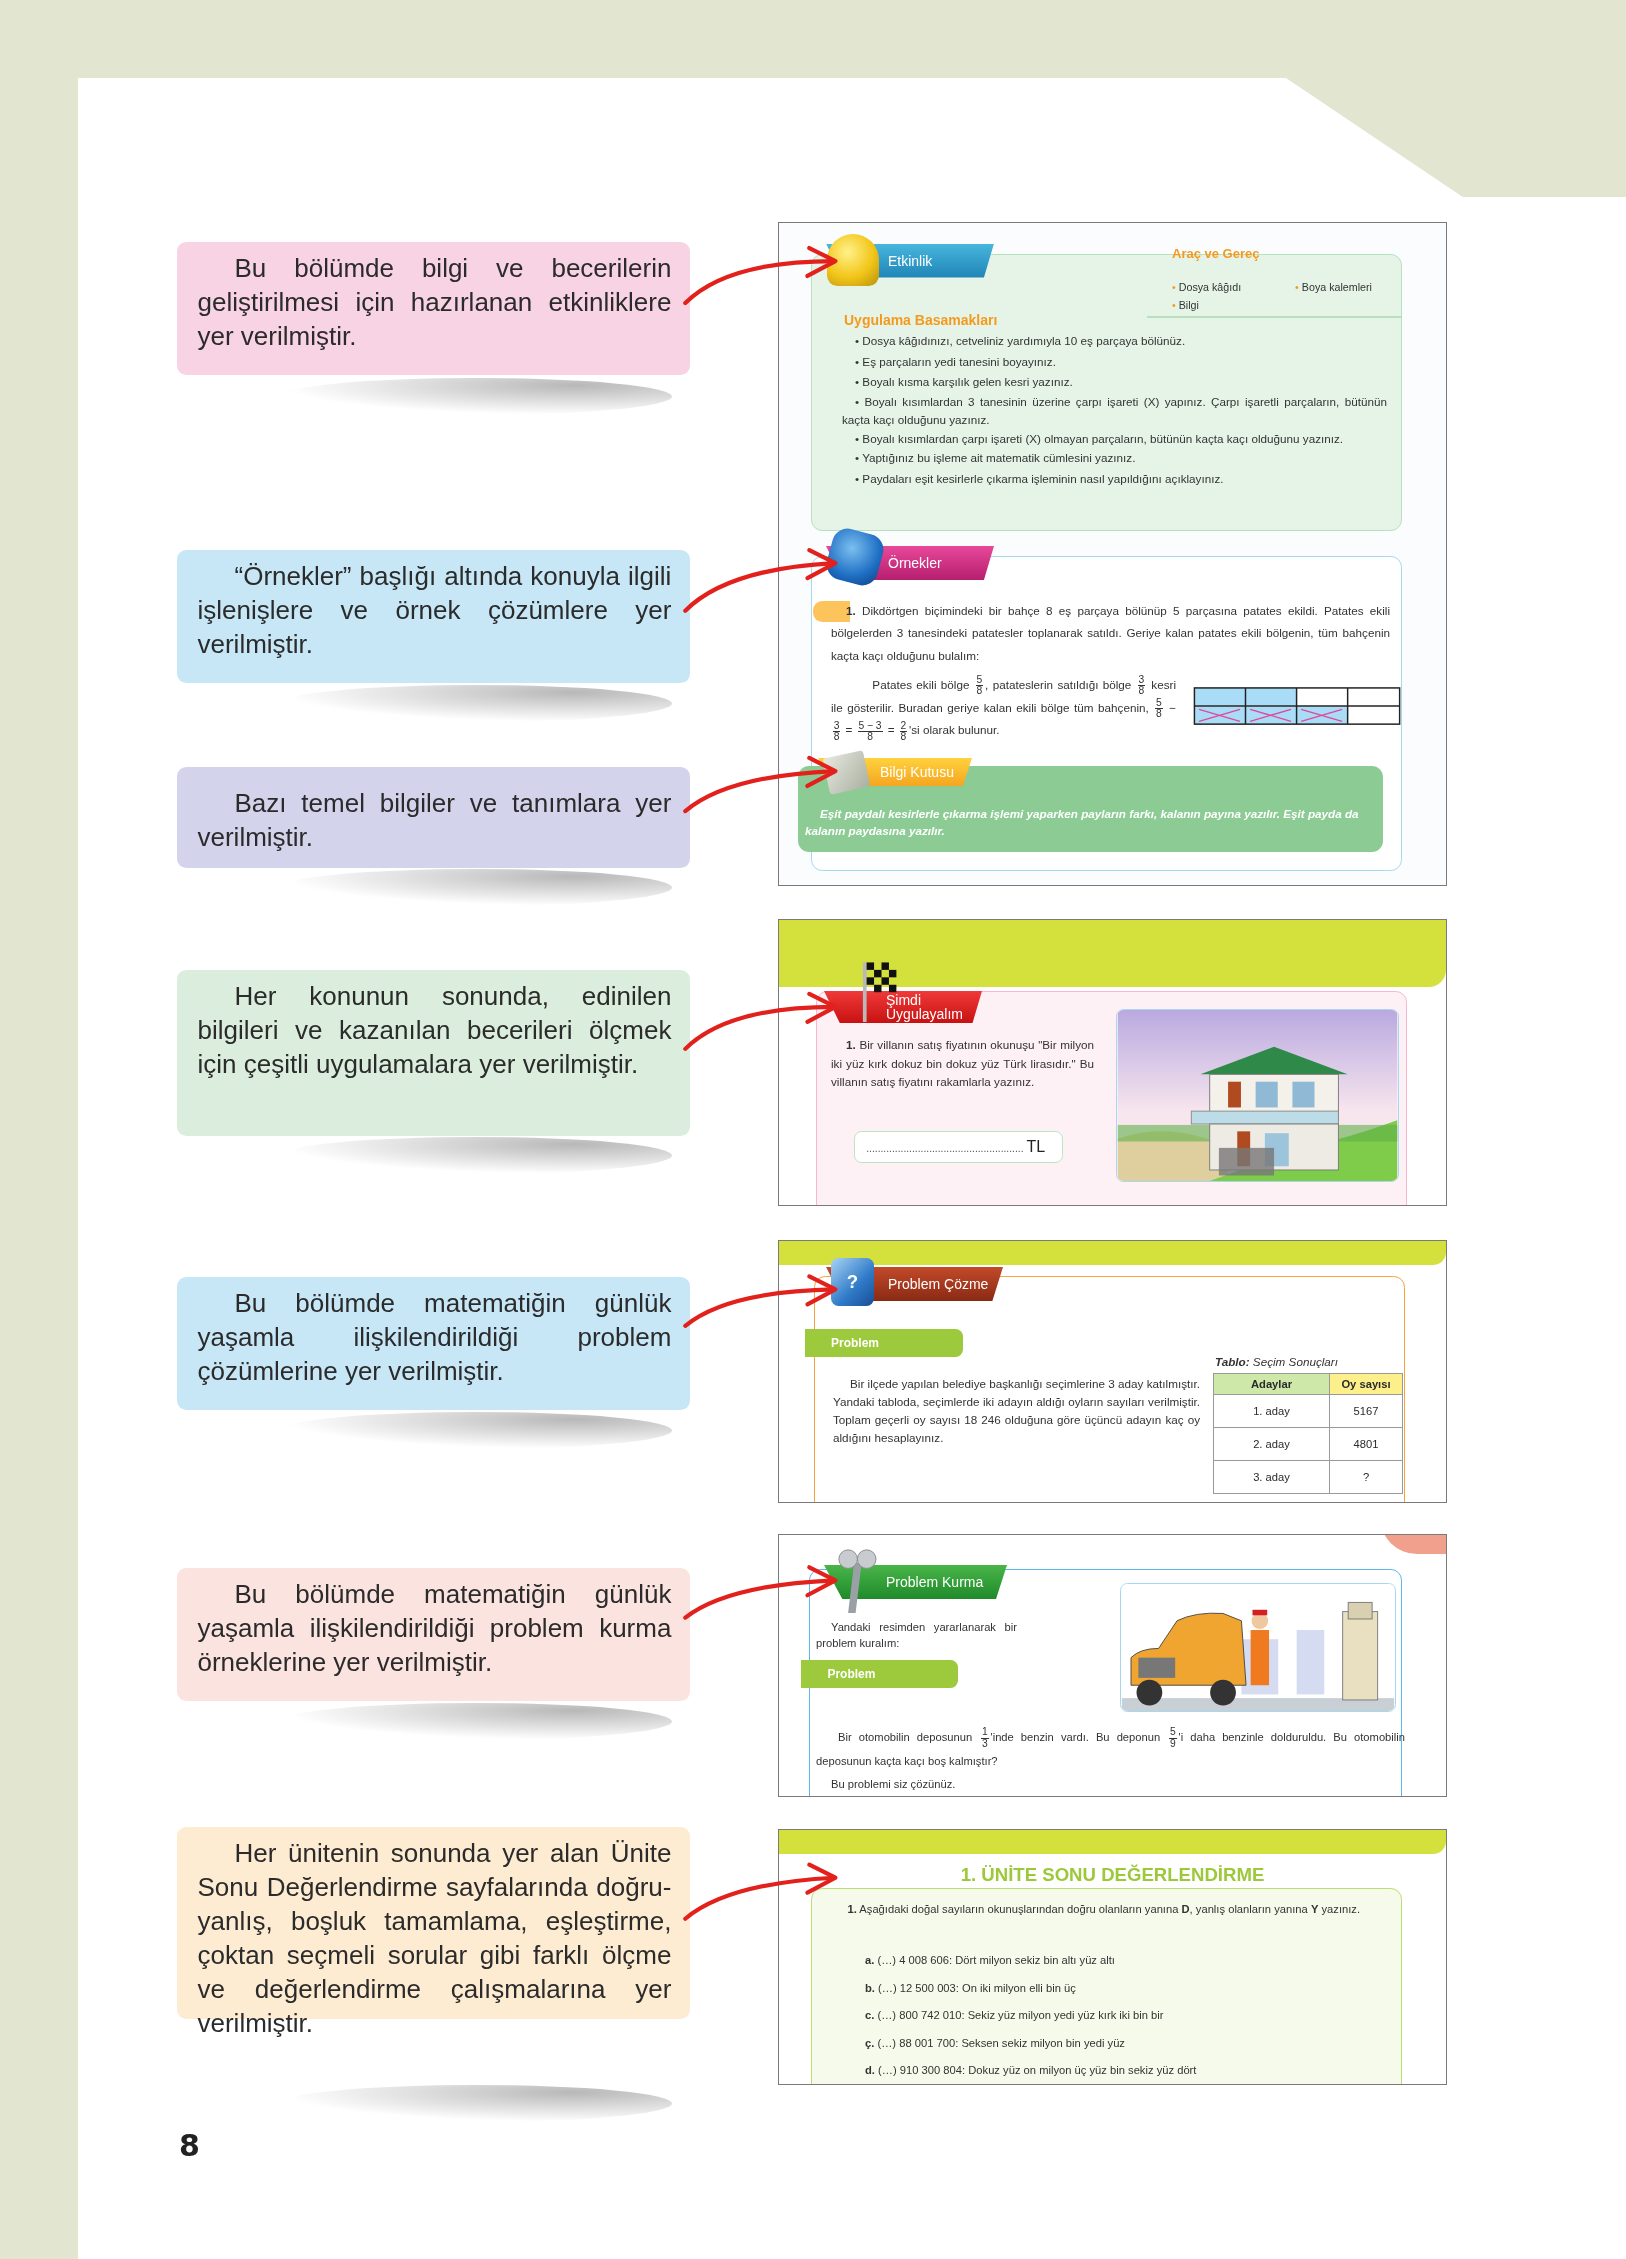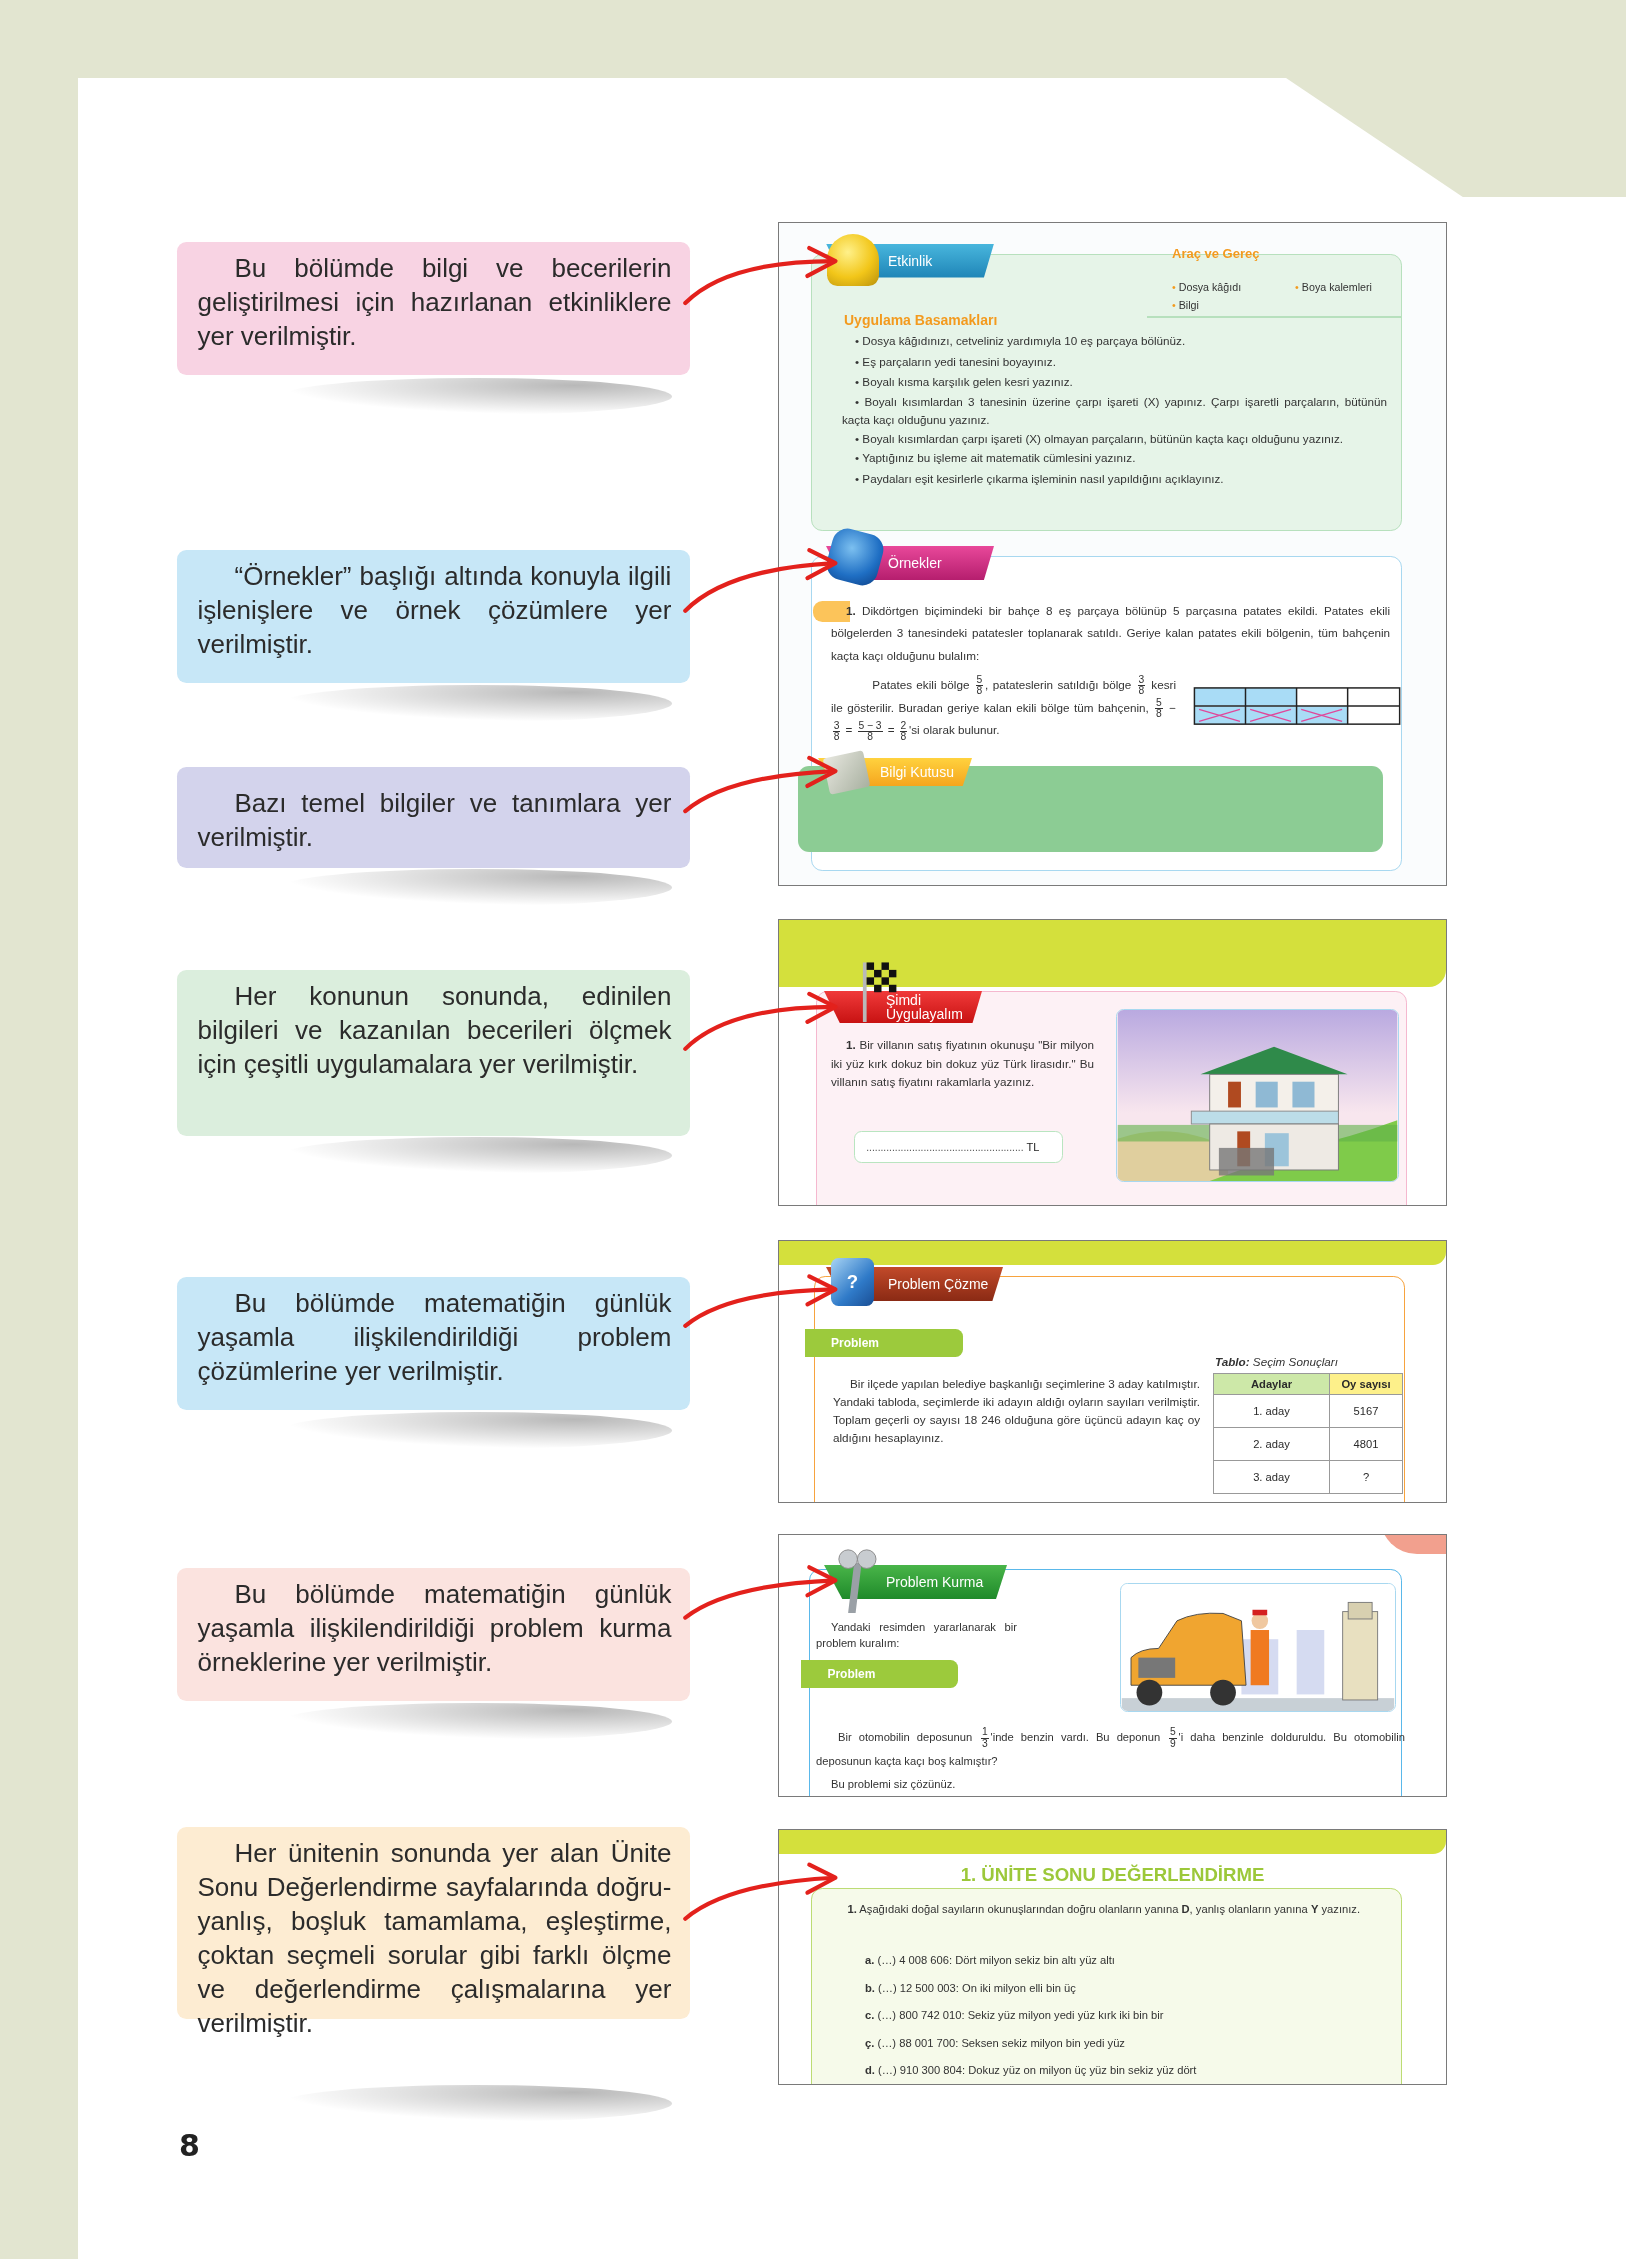--- a/index.html
+++ b/index.html
@@ -191,6 +191,7 @@
     <span>Bilgi Kutusu</span>
   </div>
   <div class="ribbon-icon" style="left:47px;top:531px;width:41px;height:37px;border-radius:3.7px;background:linear-gradient(135deg,#e8e8e0,#a8b0a0);transform:rotate(-12deg);"></div>
+  <div style="position:absolute;left:26px;top:582px;width:569px;color:#fff;font-size:11.7px;font-style:italic;font-weight:bold;line-height:17px;text-indent:15px;">Eşit paydalı kesirlerle çıkarma işlemi yaparken payların farkı, kalanın payına yazılır. Eşit payda da kalanın paydasına yazılır.</div>
 </div>
 
 <div class="frame" style="top:919px;height:287px;">

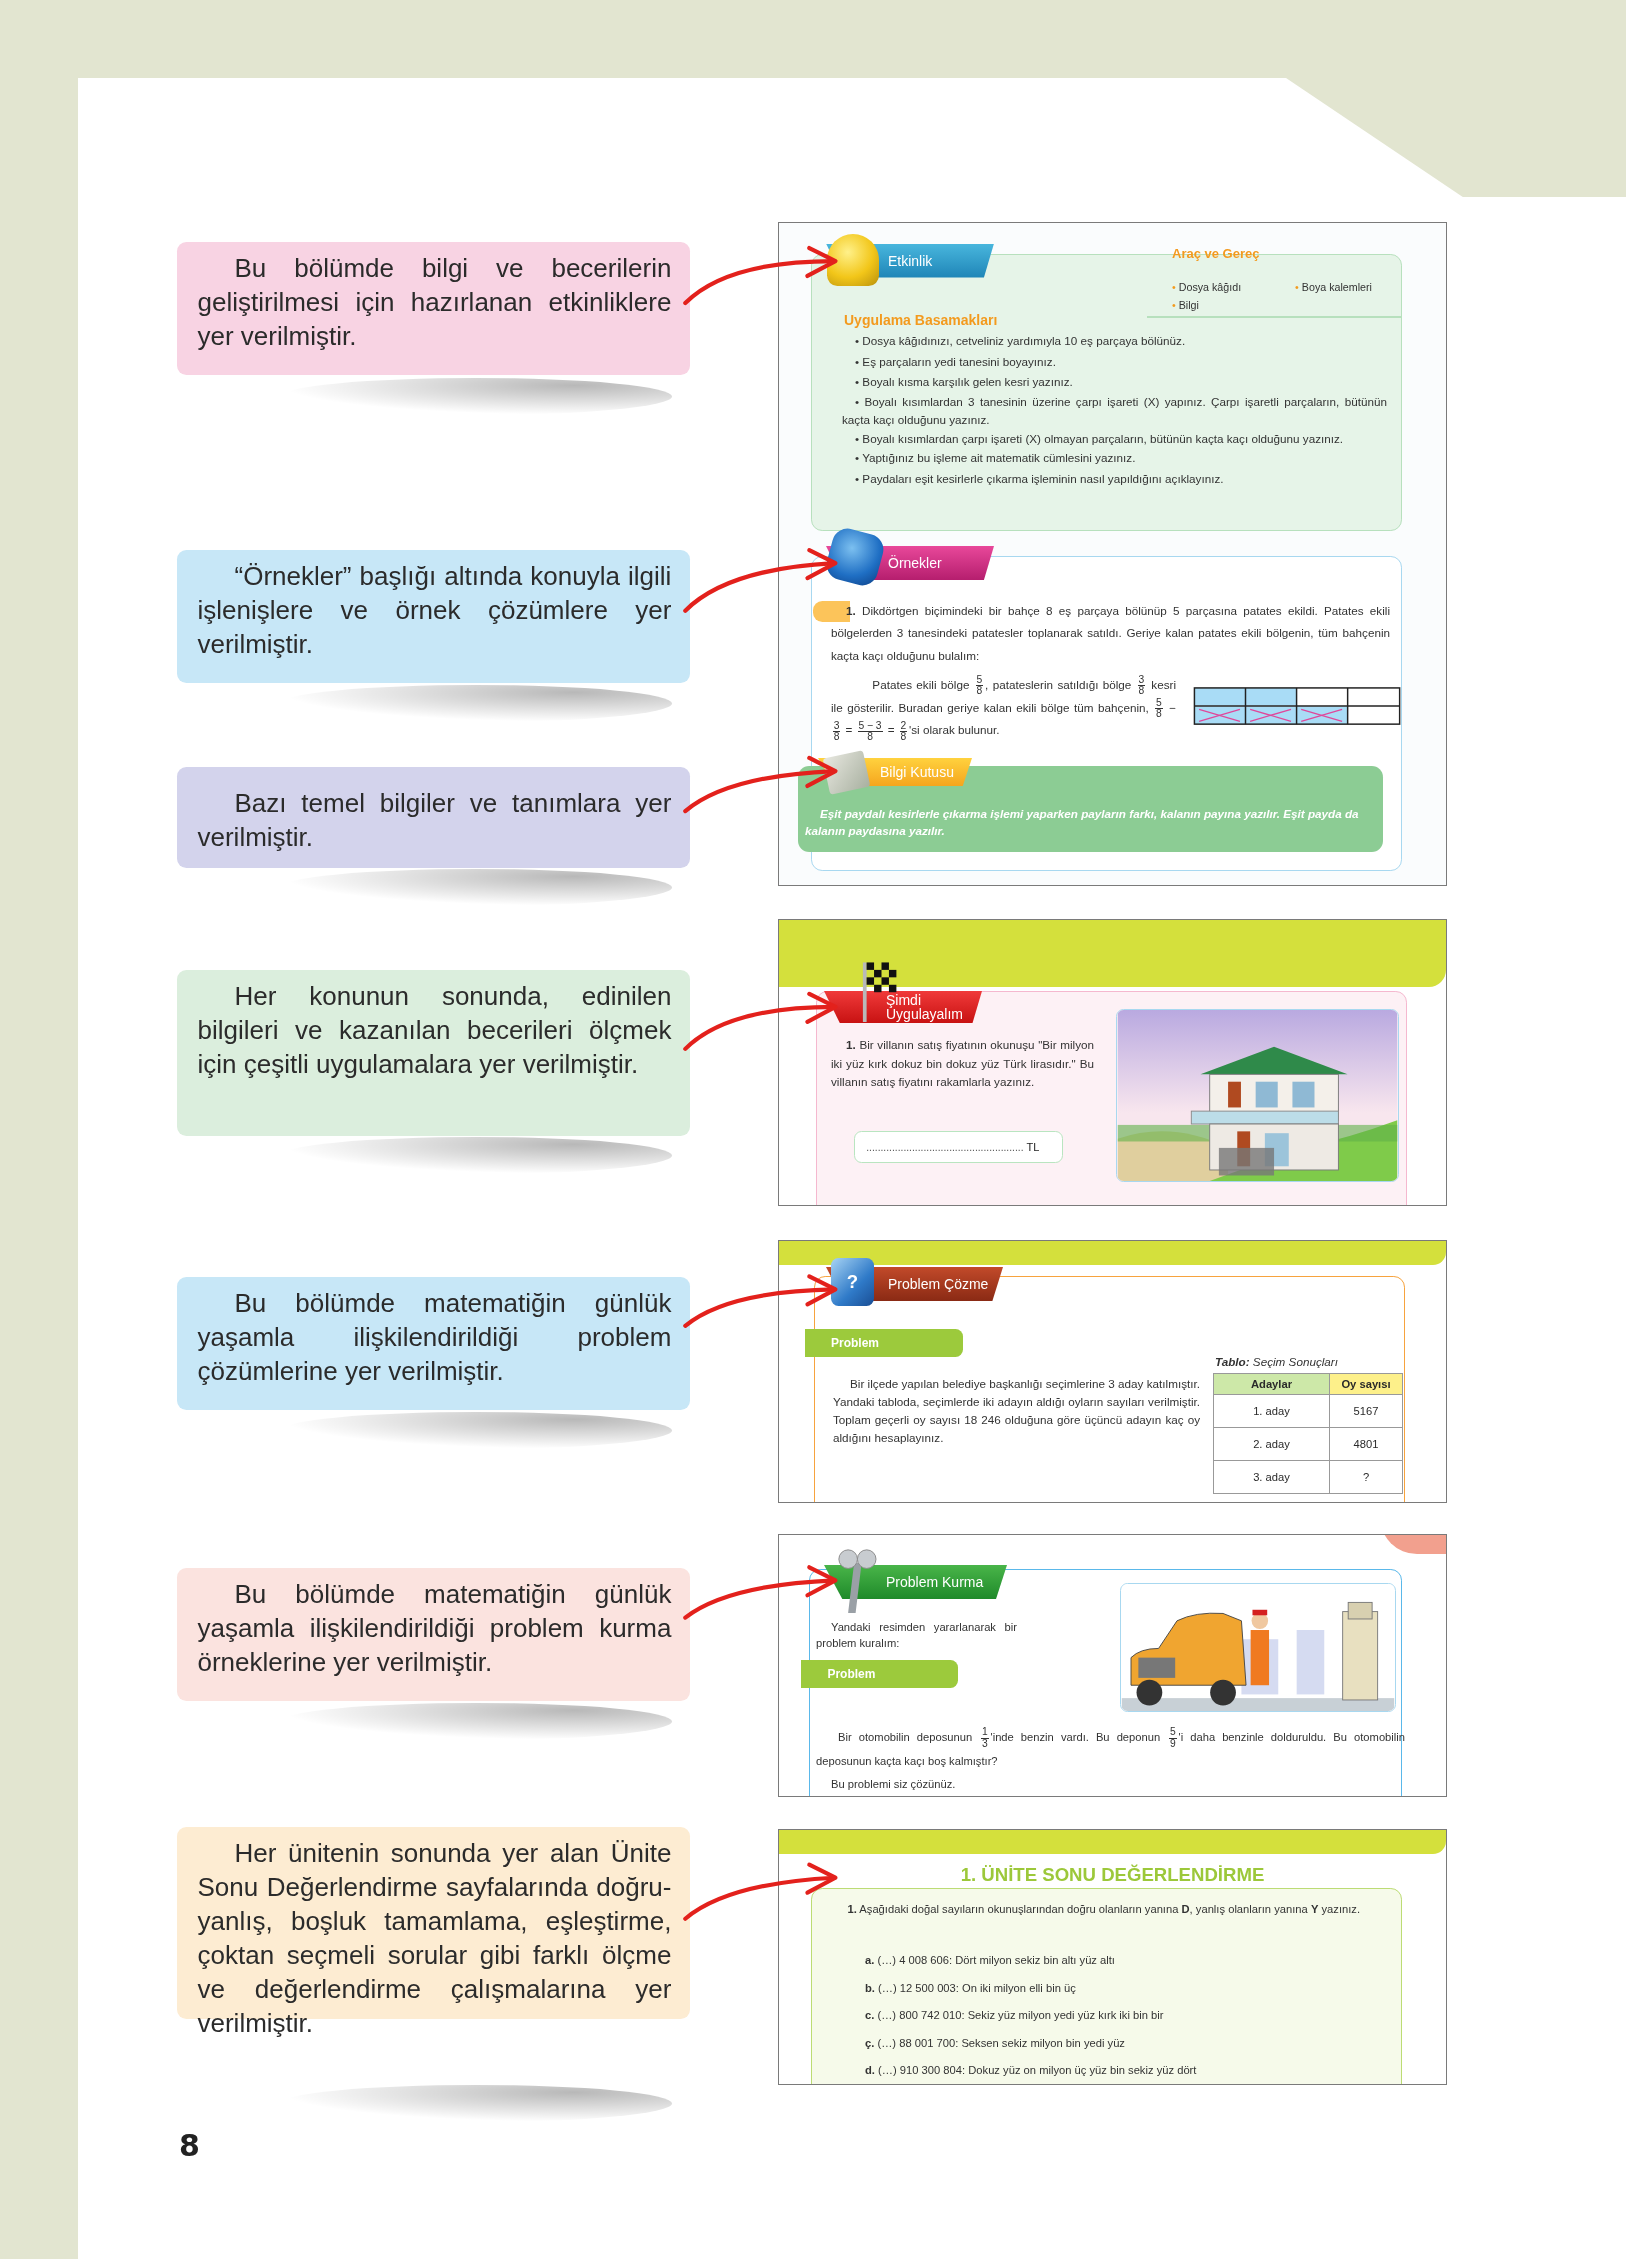--- a/index.html
+++ b/index.html
@@ -220,7 +220,7 @@
   </div>
   <div style="position:absolute;left:75px;top:211px;width:209px;height:32px;border:1.4px solid #b9e5c0;border-radius:7.5px;background:#fff;font-size:10.3px;line-height:30px;padding-left:11.2px;color:#555;">
     <span>.......................................................</span>
-    <span style="color:#222;font-size:11px;">TL</span>
+    <span style="color:#222;font-size:16px;">TL</span>
   </div>
   <svg style="position:absolute;left:337px;top:89px;border:1.9px solid #a8d8f0;border-radius:7.5px;" width="283" height="173" viewBox="0 0 304 186">
     <defs>

